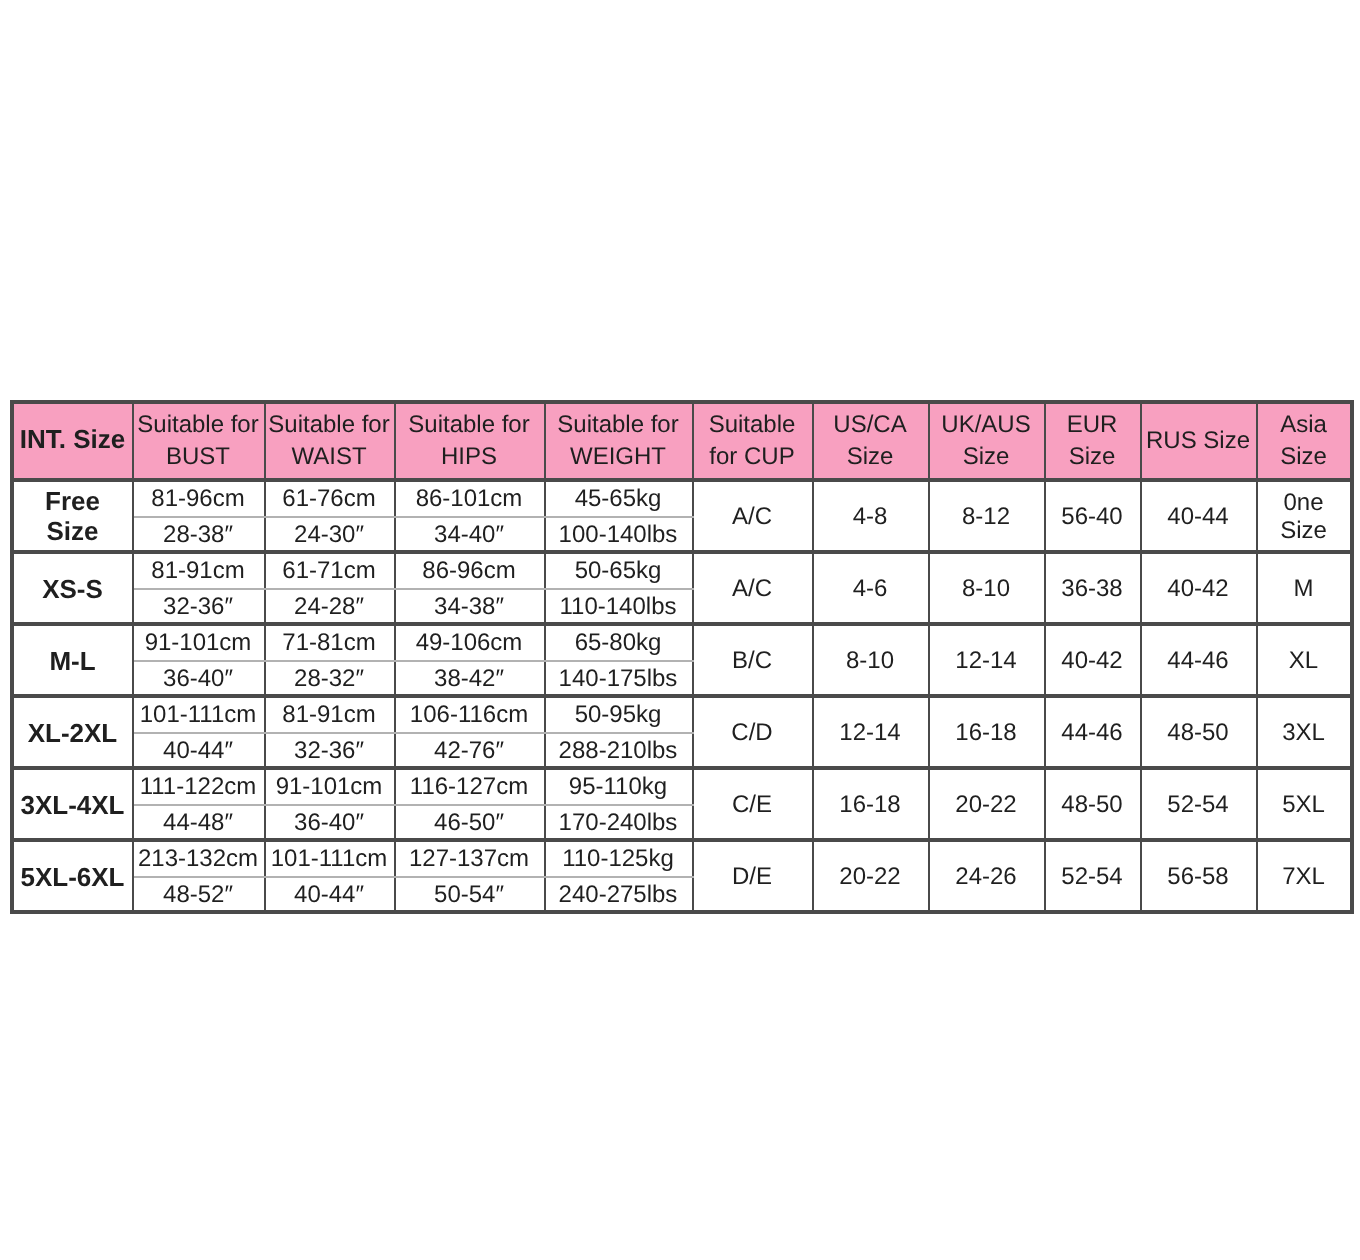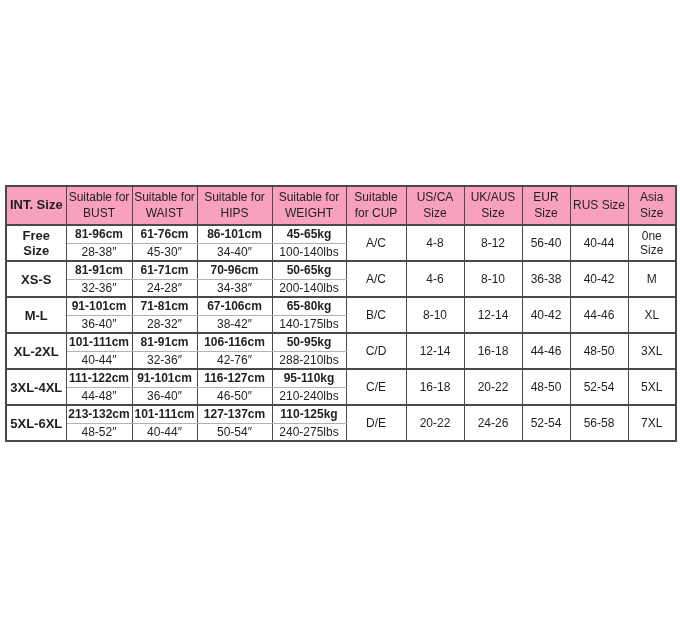--- a/index.html
+++ b/index.html
@@ -16,7 +16,7 @@
   .chart-wrap{
     position:absolute;
     left:5px;
-    top:185px;
+    top:200px;
     width:670px;
   }
   table.size-chart{

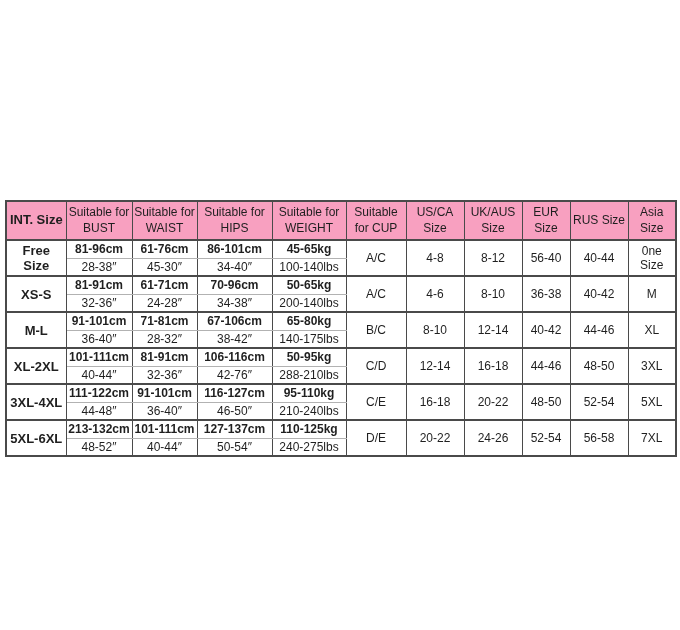--- a/index.html
+++ b/index.html
@@ -56,7 +56,6 @@
   
   .size-chart tr.sub1 td.m{
     border-bottom:1px solid var(--border-light);
-    font-weight:bold;
   }
   
   .size-chart tr.sub2 td,

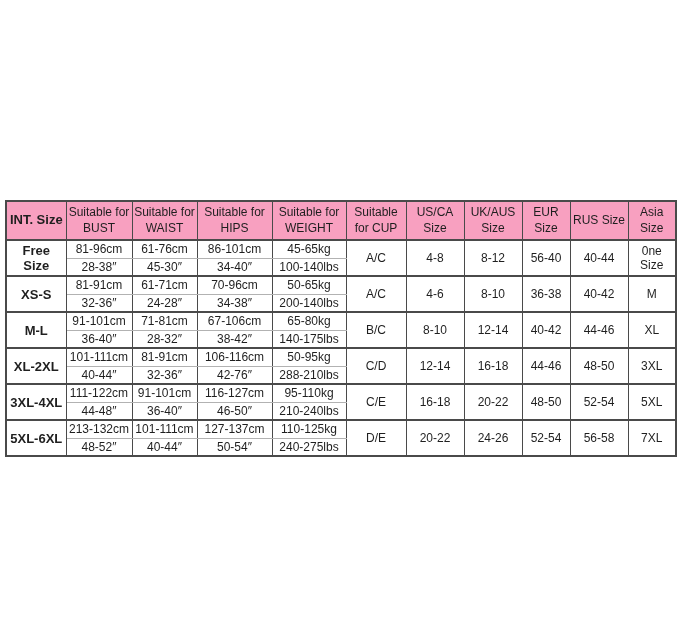--- a/index.html
+++ b/index.html
@@ -122,7 +122,7 @@
       </tr>
       <tr class="sub2">
         <td>28-38″</td>
-        <td>45-30″</td>
+        <td>24-30″</td>
         <td>34-40″</td>
         <td>100-140lbs</td>
       </tr>

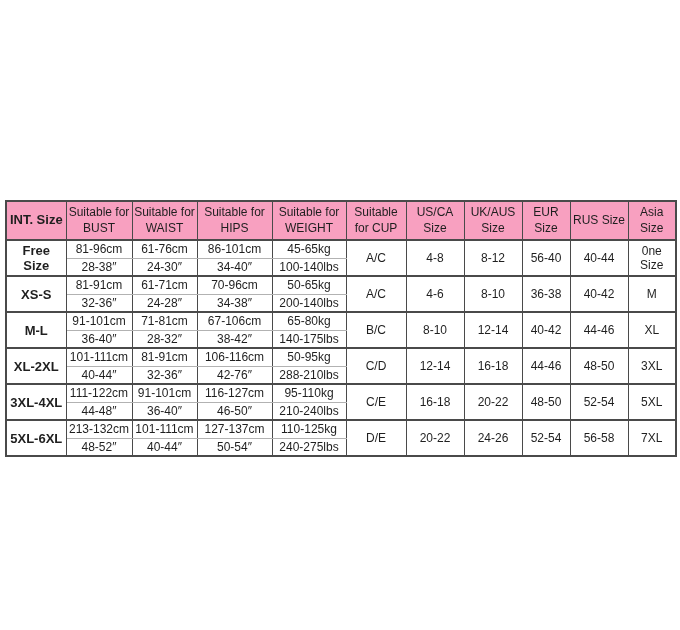--- a/index.html
+++ b/index.html
@@ -131,7 +131,7 @@
         <td class="size-label sp" rowspan="2">XS-S</td>
         <td class="m">81-91cm</td>
         <td class="m">61-71cm</td>
-        <td class="m">70-96cm</td>
+        <td class="m">86-96cm</td>
         <td class="m">50-65kg</td>
         <td class="sp" rowspan="2">A/C</td>
         <td class="sp" rowspan="2">4-6</td>

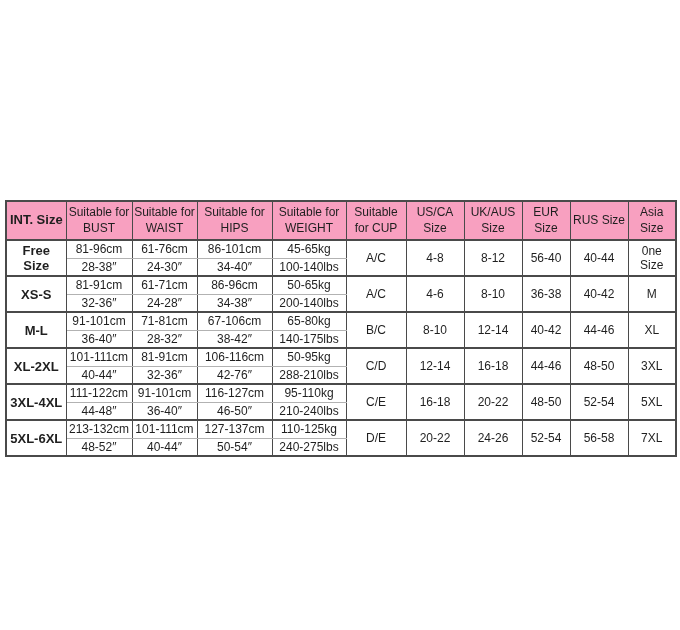--- a/index.html
+++ b/index.html
@@ -144,7 +144,7 @@
         <td>32-36″</td>
         <td>24-28″</td>
         <td>34-38″</td>
-        <td>200-140lbs</td>
+        <td>110-140lbs</td>
       </tr>
 
       <tr class="sub1">

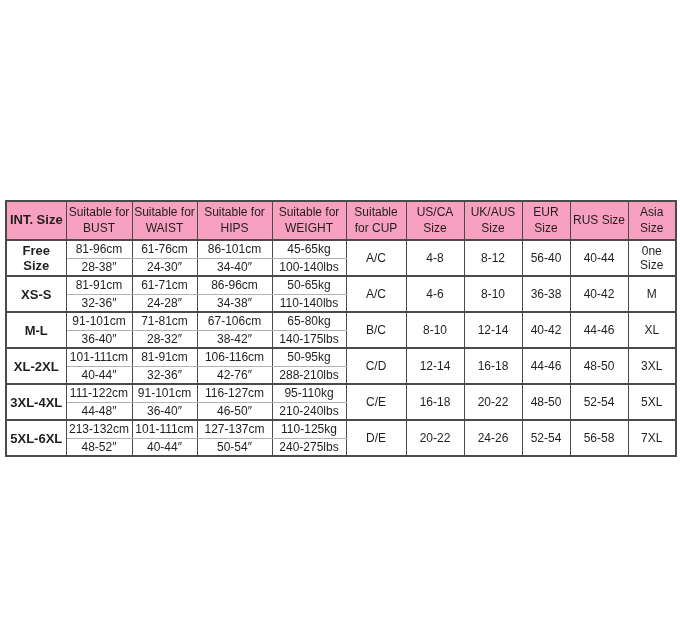--- a/index.html
+++ b/index.html
@@ -151,7 +151,7 @@
         <td class="size-label sp" rowspan="2">M-L</td>
         <td class="m">91-101cm</td>
         <td class="m">71-81cm</td>
-        <td class="m">67-106cm</td>
+        <td class="m">49-106cm</td>
         <td class="m">65-80kg</td>
         <td class="sp" rowspan="2">B/C</td>
         <td class="sp" rowspan="2">8-10</td>

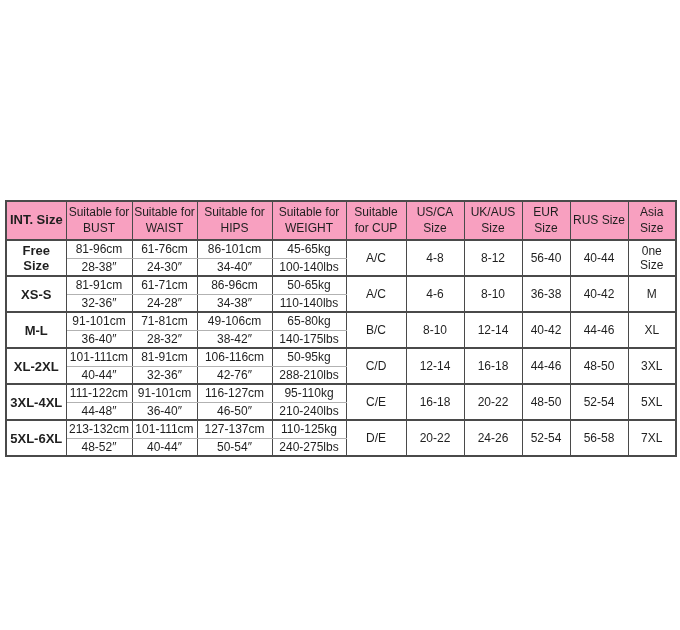--- a/index.html
+++ b/index.html
@@ -204,7 +204,7 @@
         <td>44-48″</td>
         <td>36-40″</td>
         <td>46-50″</td>
-        <td>210-240lbs</td>
+        <td>170-240lbs</td>
       </tr>
 
       <tr class="sub1">

